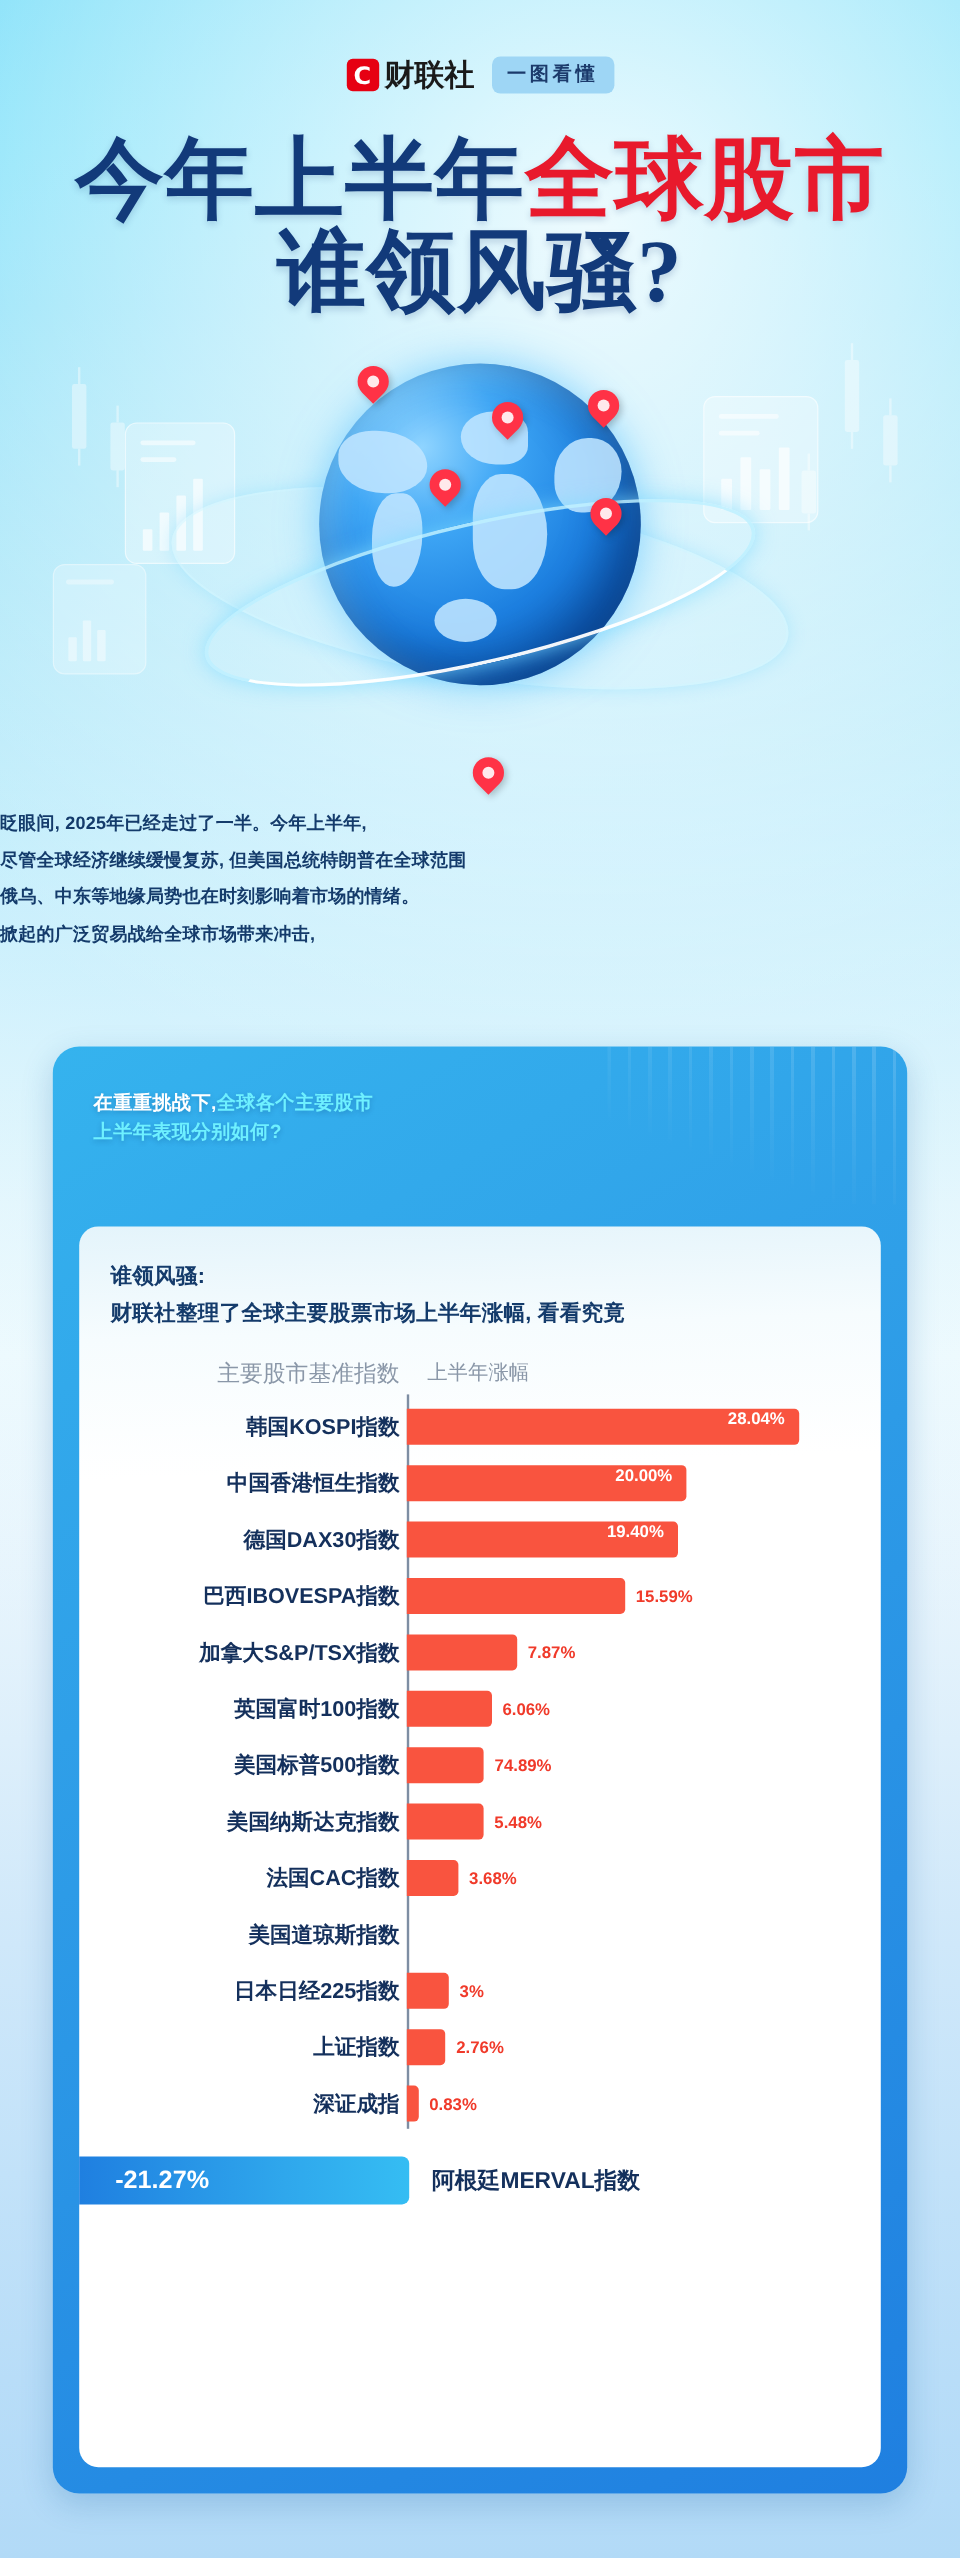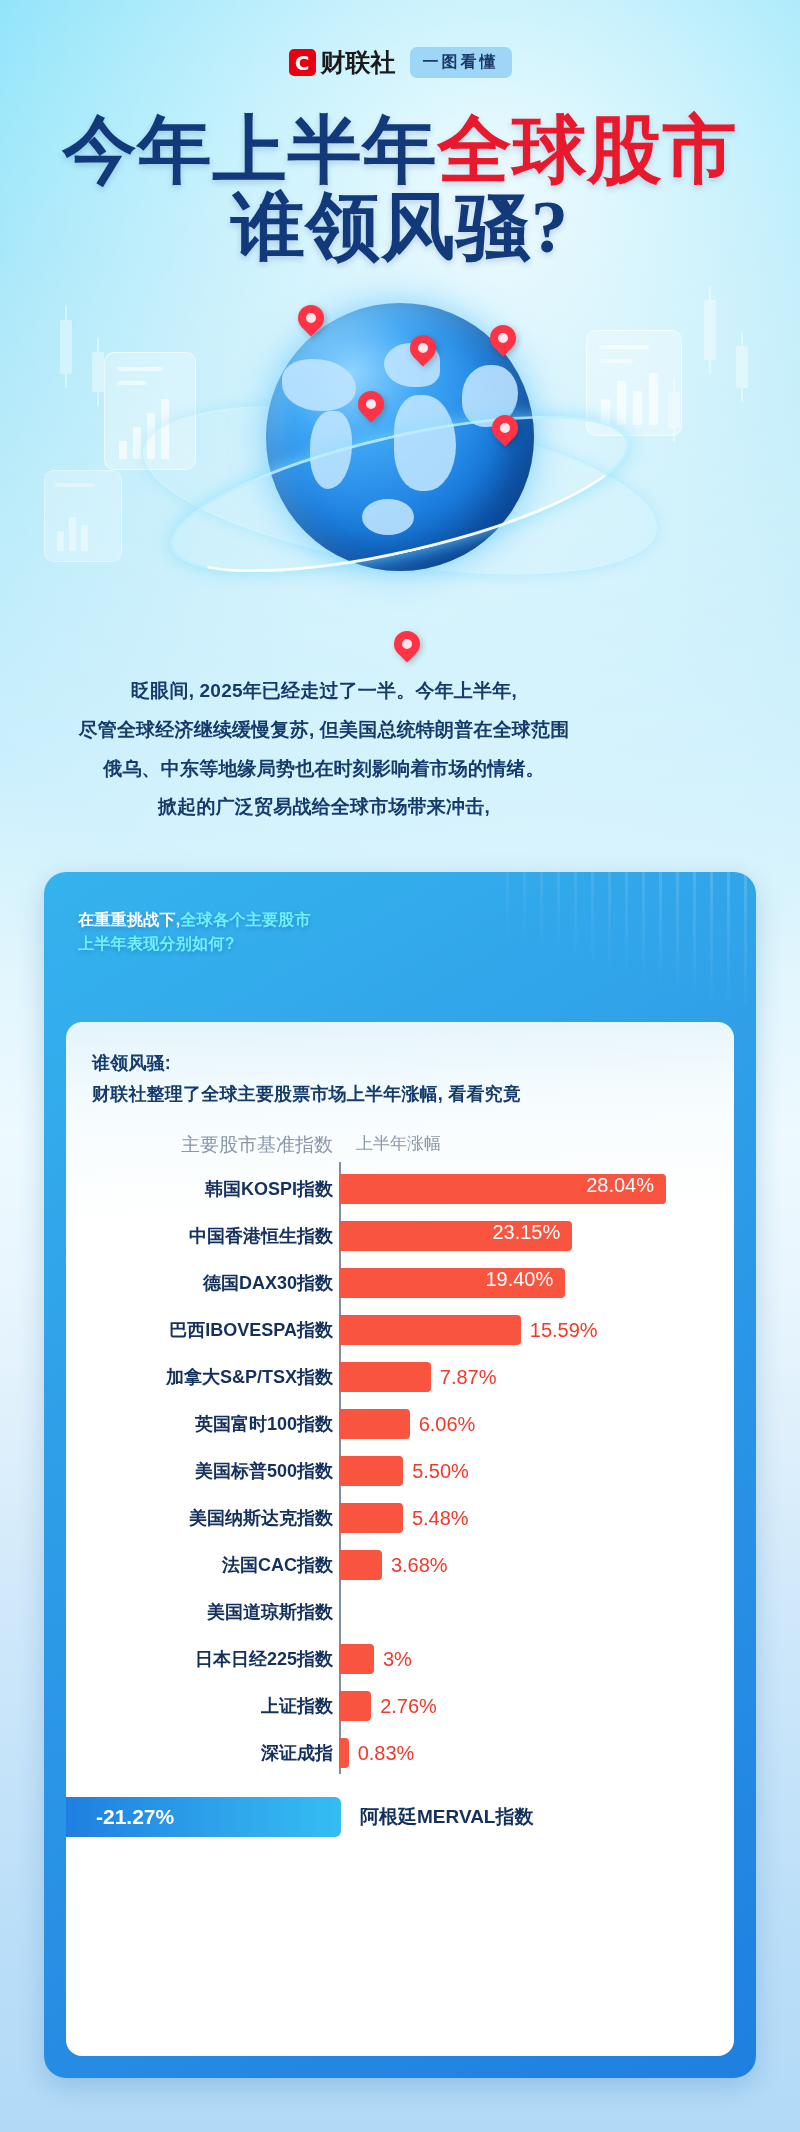--- a/index.html
+++ b/index.html
@@ -88,8 +88,8 @@
     border-radius:50%;background:#ffe9ec;}
 
   
-  .intro{position:absolute;top:672px;left:0;width:648px;text-align:center;
-    color:#143b6b;font-size:19px;font-weight:bold;line-height:2.04;letter-spacing:.2px;}
+  .intro{position:absolute;top:672px;left:0;width:648px;text-align:left;
+    color:#143b6b;font-size:15px;font-weight:bold;line-height:2.04;letter-spacing:.2px;}
   .intro p{margin:0;}
 
   

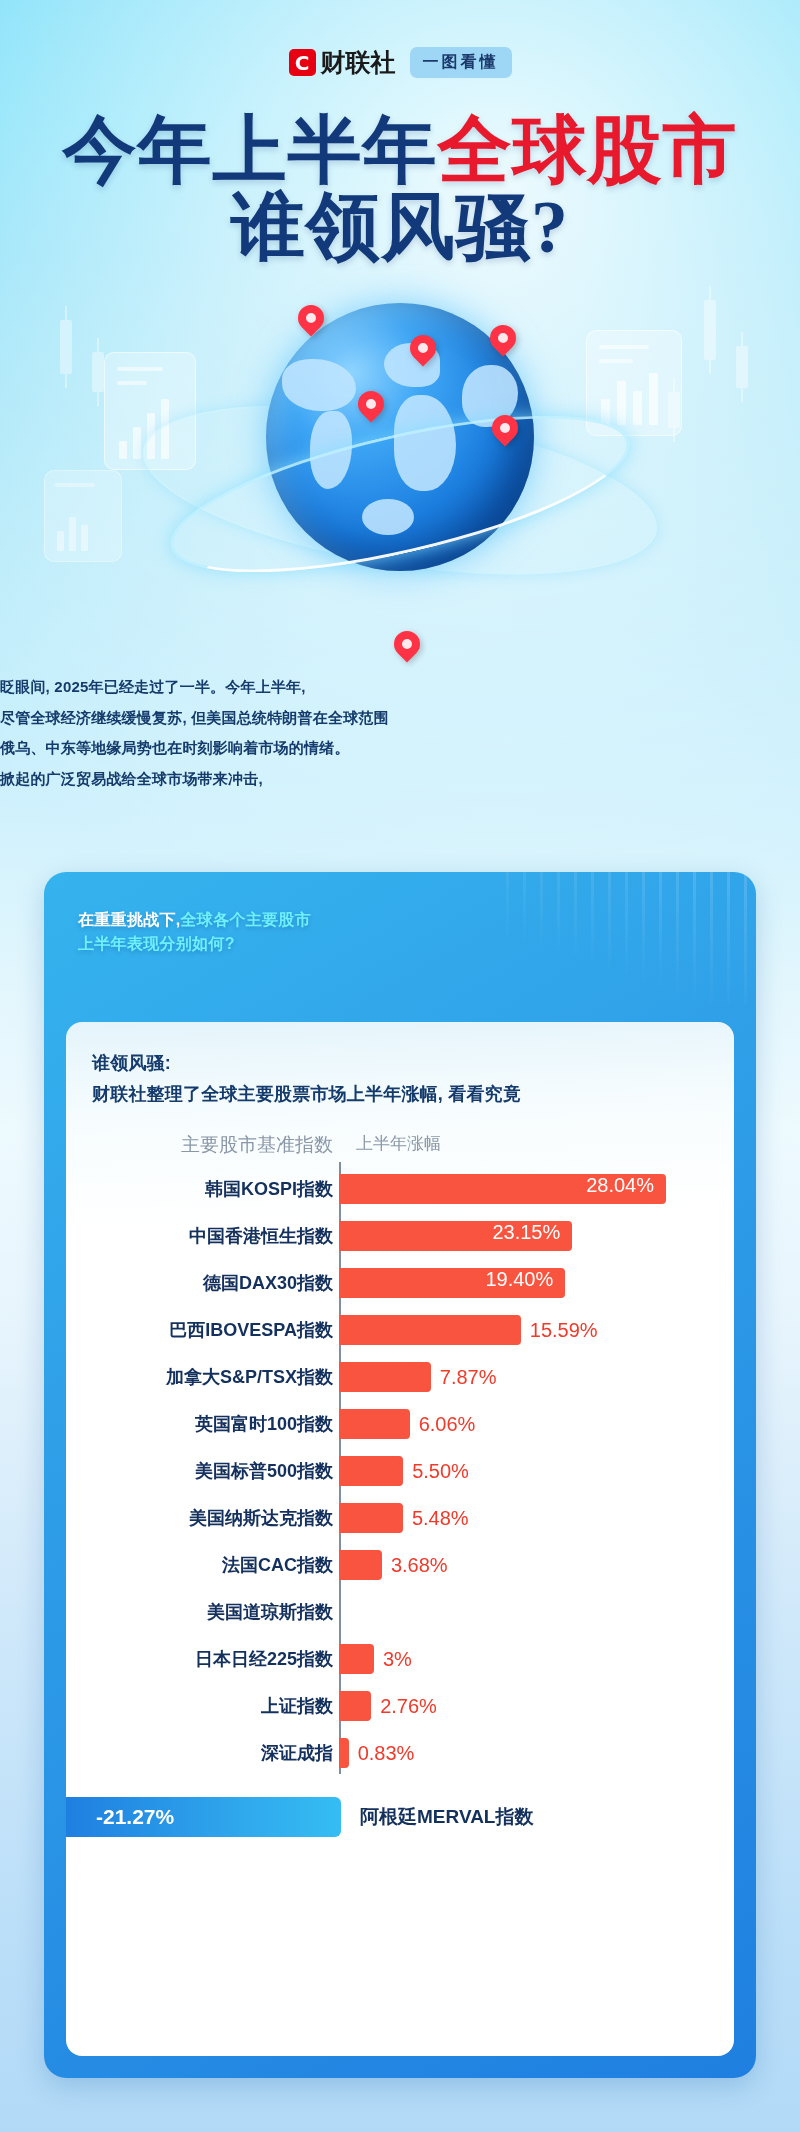--- a/index.html
+++ b/index.html
@@ -127,7 +127,7 @@
     color:#14305c;font-size:18px;font-weight:bold;white-space:nowrap;}
   .row .track{position:relative;flex:1;height:100%;margin-left:6px;display:flex;align-items:center;}
   .bar{height:30px;background:#f9543f;border-radius:0 4px 4px 0;}
-  .val{font-size:20px;font-weight:normal;color:#f03a2a;margin-left:9px;white-space:nowrap;}
+  .val{font-size:14px;font-weight:bold;color:#f03a2a;margin-left:9px;white-space:nowrap;}
   .val.inside{position:absolute;right:12px;color:#ffffff;margin:0;}
 
   .negrow{position:relative;height:56px;margin-top:12px;display:flex;align-items:center;}

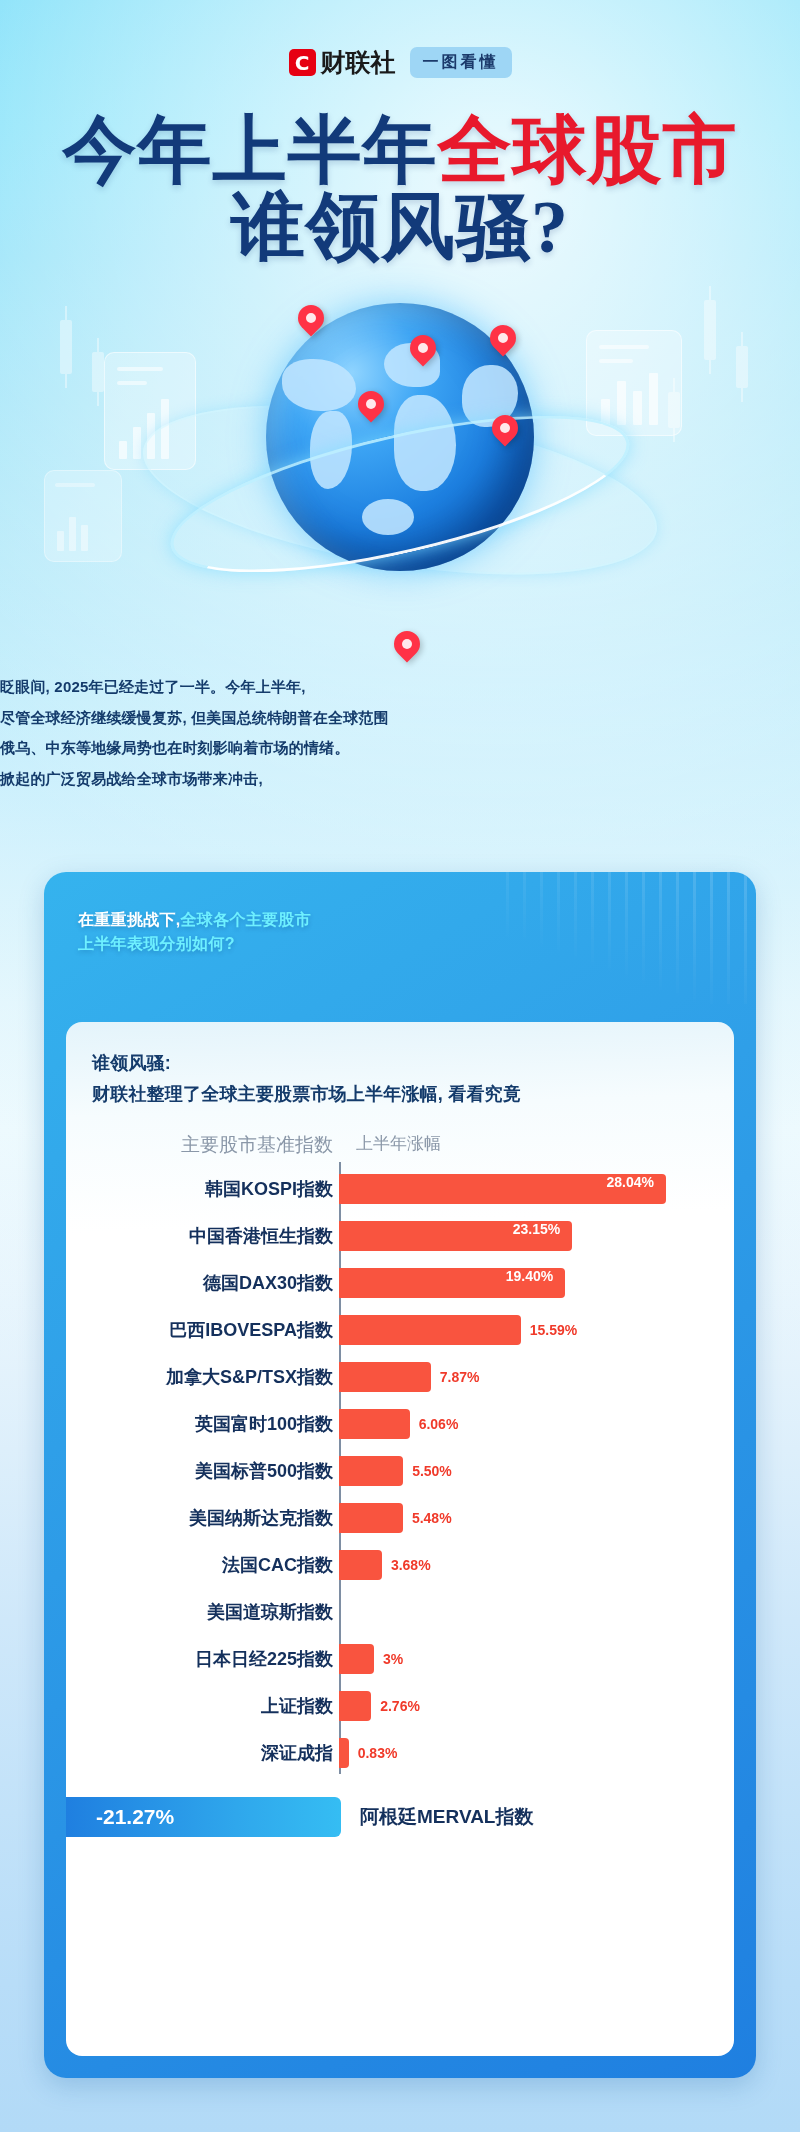--- a/index.html
+++ b/index.html
@@ -259,7 +259,7 @@
               <div class="lbl">中国香港恒生指数</div>
               <div class="track">
                 <div class="bar" style="width: 233.238px; position: relative;">
-                  <span class="val inside">23.15%</span>
+                  <span class="val inside">20.00%</span>
                 </div>
               </div>
             </div>

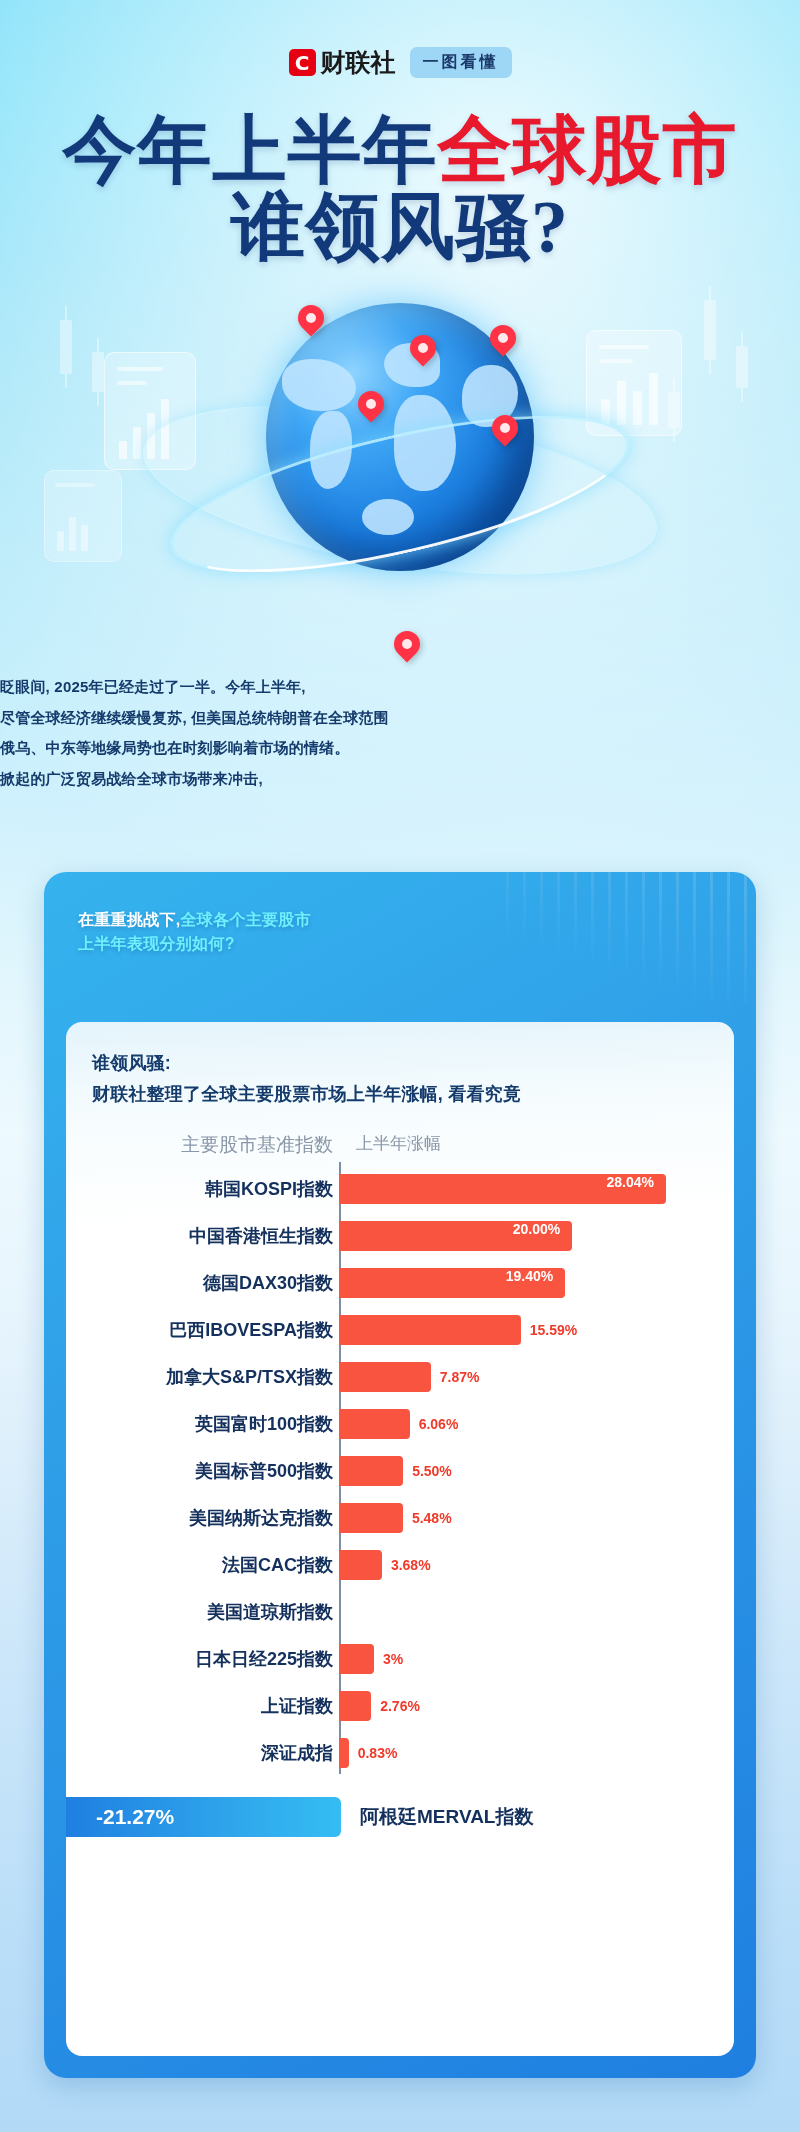--- a/index.html
+++ b/index.html
@@ -296,7 +296,7 @@
               <div class="lbl">美国标普500指数</div>
               <div class="track">
                 <div class="bar" style="width: 64.1405px; position: relative;"></div>
-                <span class="val">5.50%</span>
+                <span class="val">74.89%</span>
               </div>
             </div>
             <div class="row">

